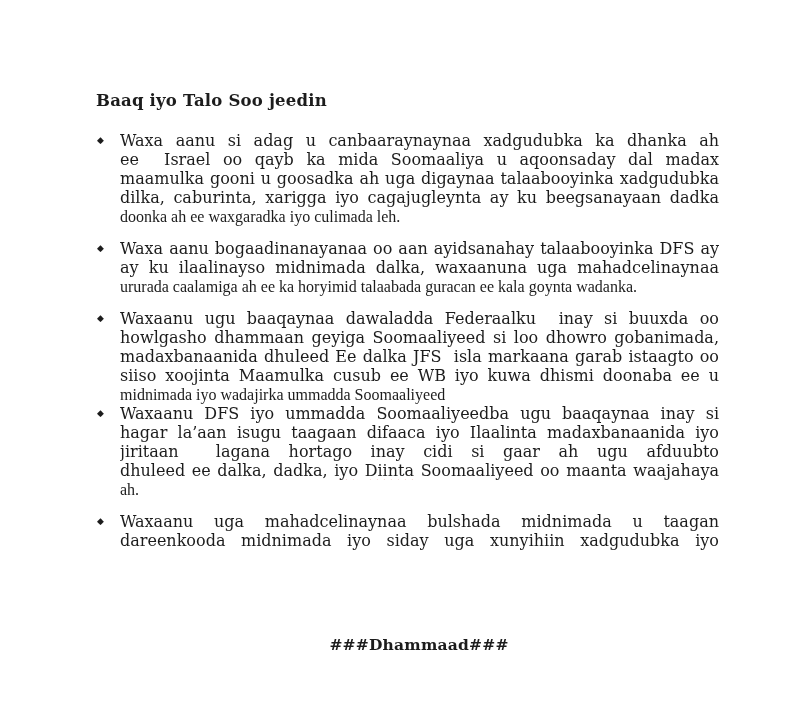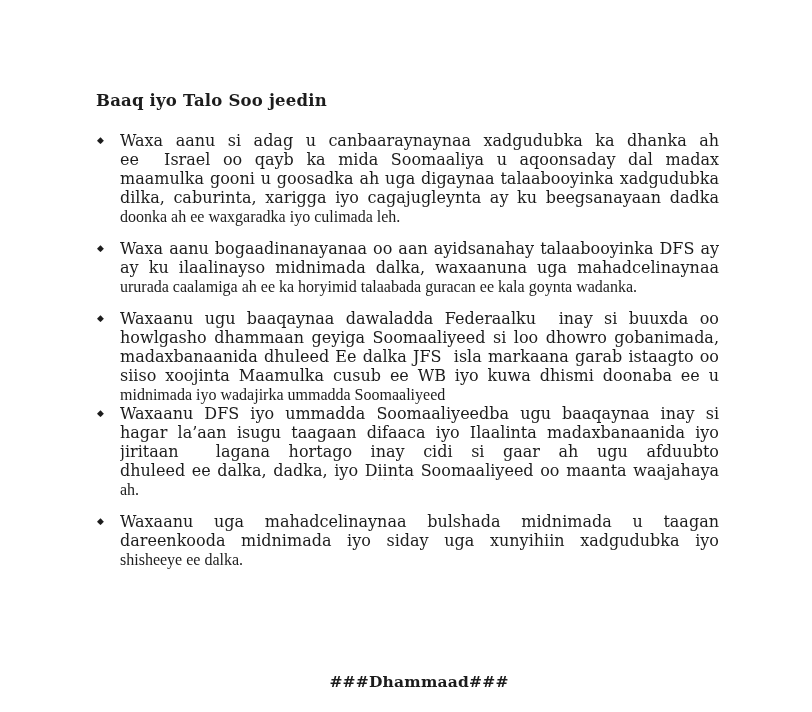--- a/index.html
+++ b/index.html
@@ -113,7 +113,6 @@
         <span class="bullet">◆</span>
         <div class="line">Waxaanu uga mahadcelinaynaa bulshada midnimada u taagan  Caasimadda iyo</div>
         <div class="line">dareenkooda midnimada iyo siday uga xunyihiin xadgudubka iyo faragelinta</div>
-        <div class="line last">shisheeye ee dalka.</div>
       </div>
     </div>
 

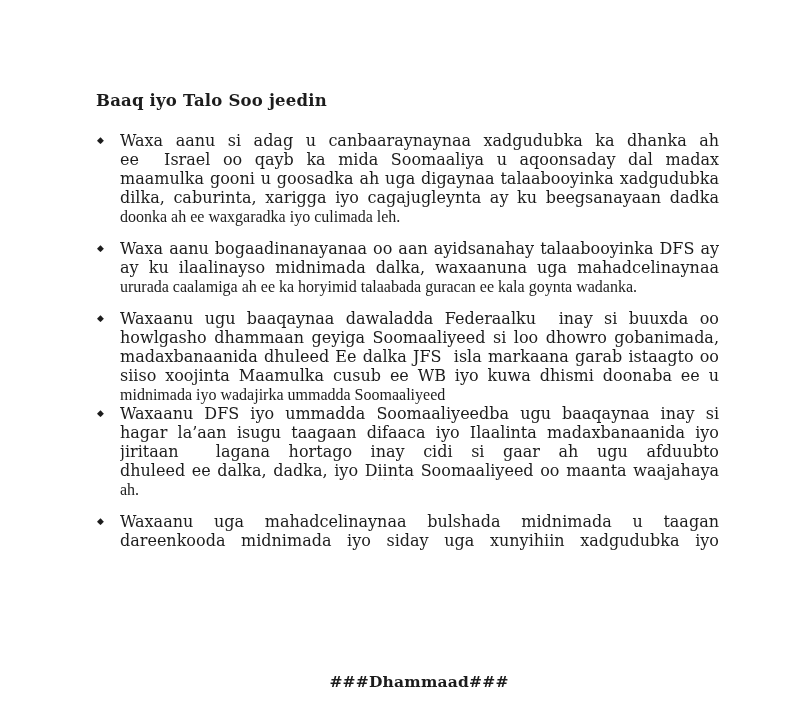--- a/index.html
+++ b/index.html
@@ -64,7 +64,7 @@
   }
   .doc-footer {
     position: absolute;
-    left: 120px; top: 672px;
+    left: 120px; top: 635px;
     width: 598px;
     text-align: center;
     font-weight: bold;

